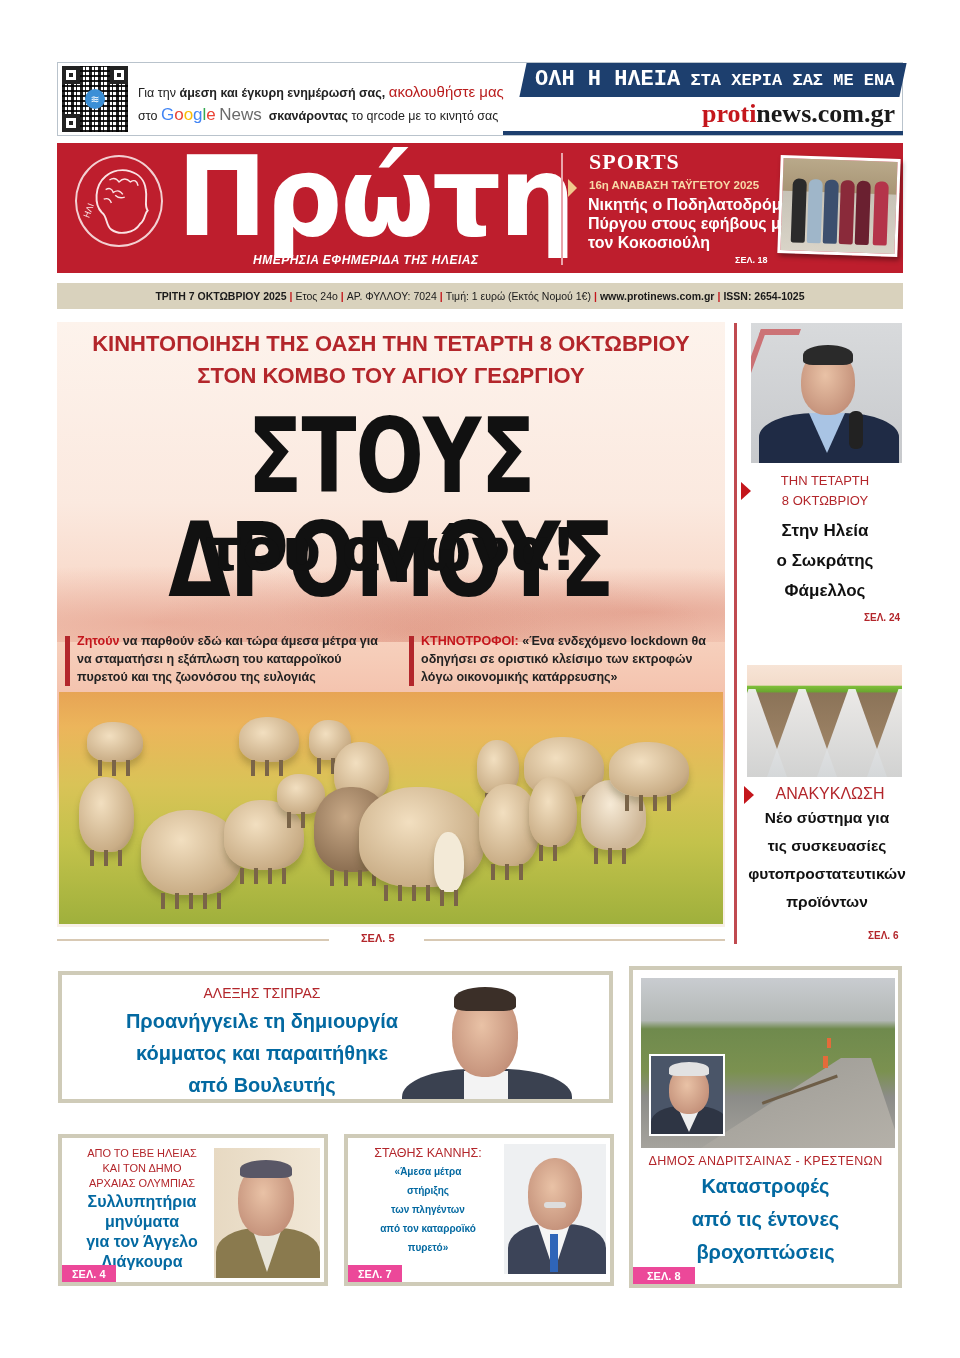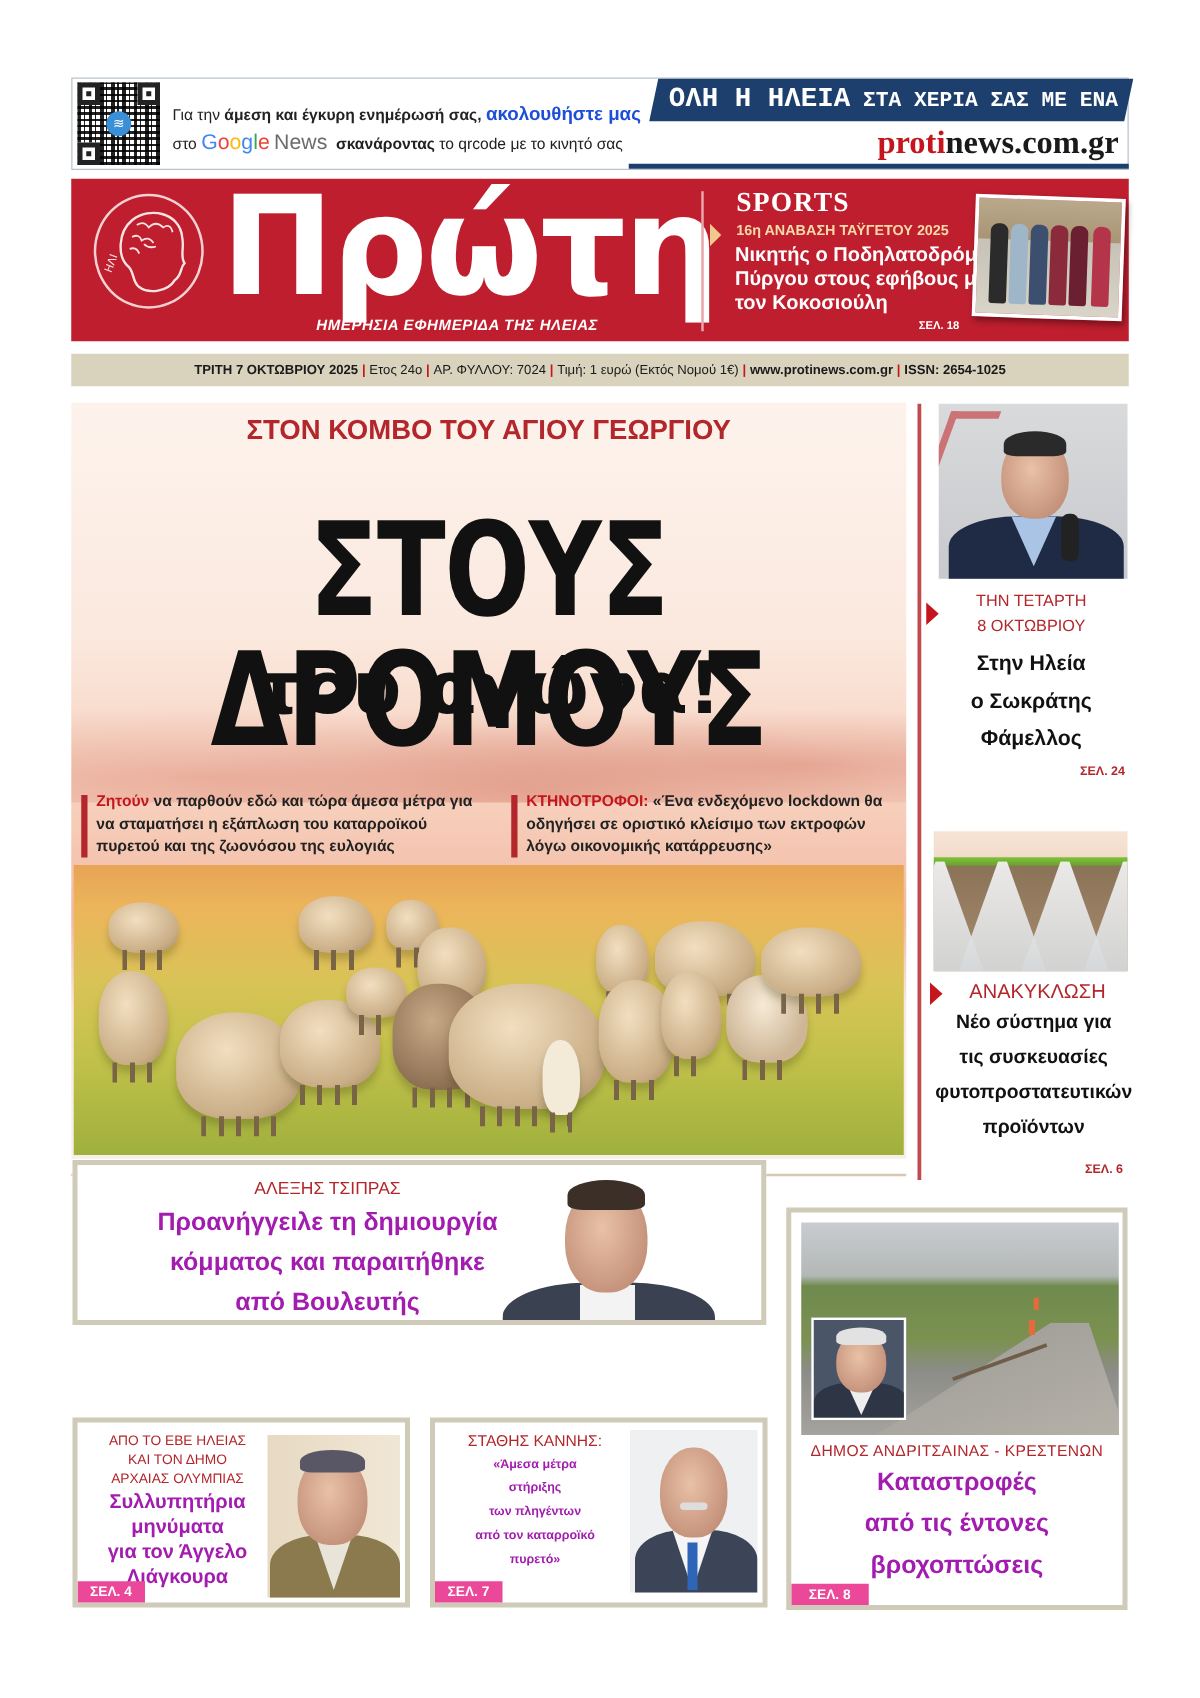--- a/index.html
+++ b/index.html
@@ -18,7 +18,7 @@
   .qr .wifi { position:absolute; left:23px; top:23px; width:20px; height:20px; border-radius:50%; background:#3b8fd6; color:#fff; font-size:11px; text-align:center; line-height:20px; }
   .banner-text { left: 80px; top: 18px; width: 420px; font-size: 12.5px; line-height: 22px; color: #222; font-family: "Liberation Sans Narrow","Liberation Sans", sans-serif; }
   .banner-text b { font-weight: 700; }
-  .banner-text .blue { color: #1d4ed8; font-weight: 700; font-size: 15px; margin-top: 26px; }
+  .banner-text .blue { color: #b91c1c; font-weight: 400; font-size: 15px; margin-top: 26px; }
   .g-blue{color:#4285f4;font-size:17px}.g-red{color:#ea4335;font-size:17px}.g-yel{color:#fbbc05;font-size:17px}.g-grn{color:#34a853;font-size:17px}
   .news-word { color:#6b6b6b; font-size:17px; }
   .promo { left: 445px; top: 0; width: 400px; height: 72px; }

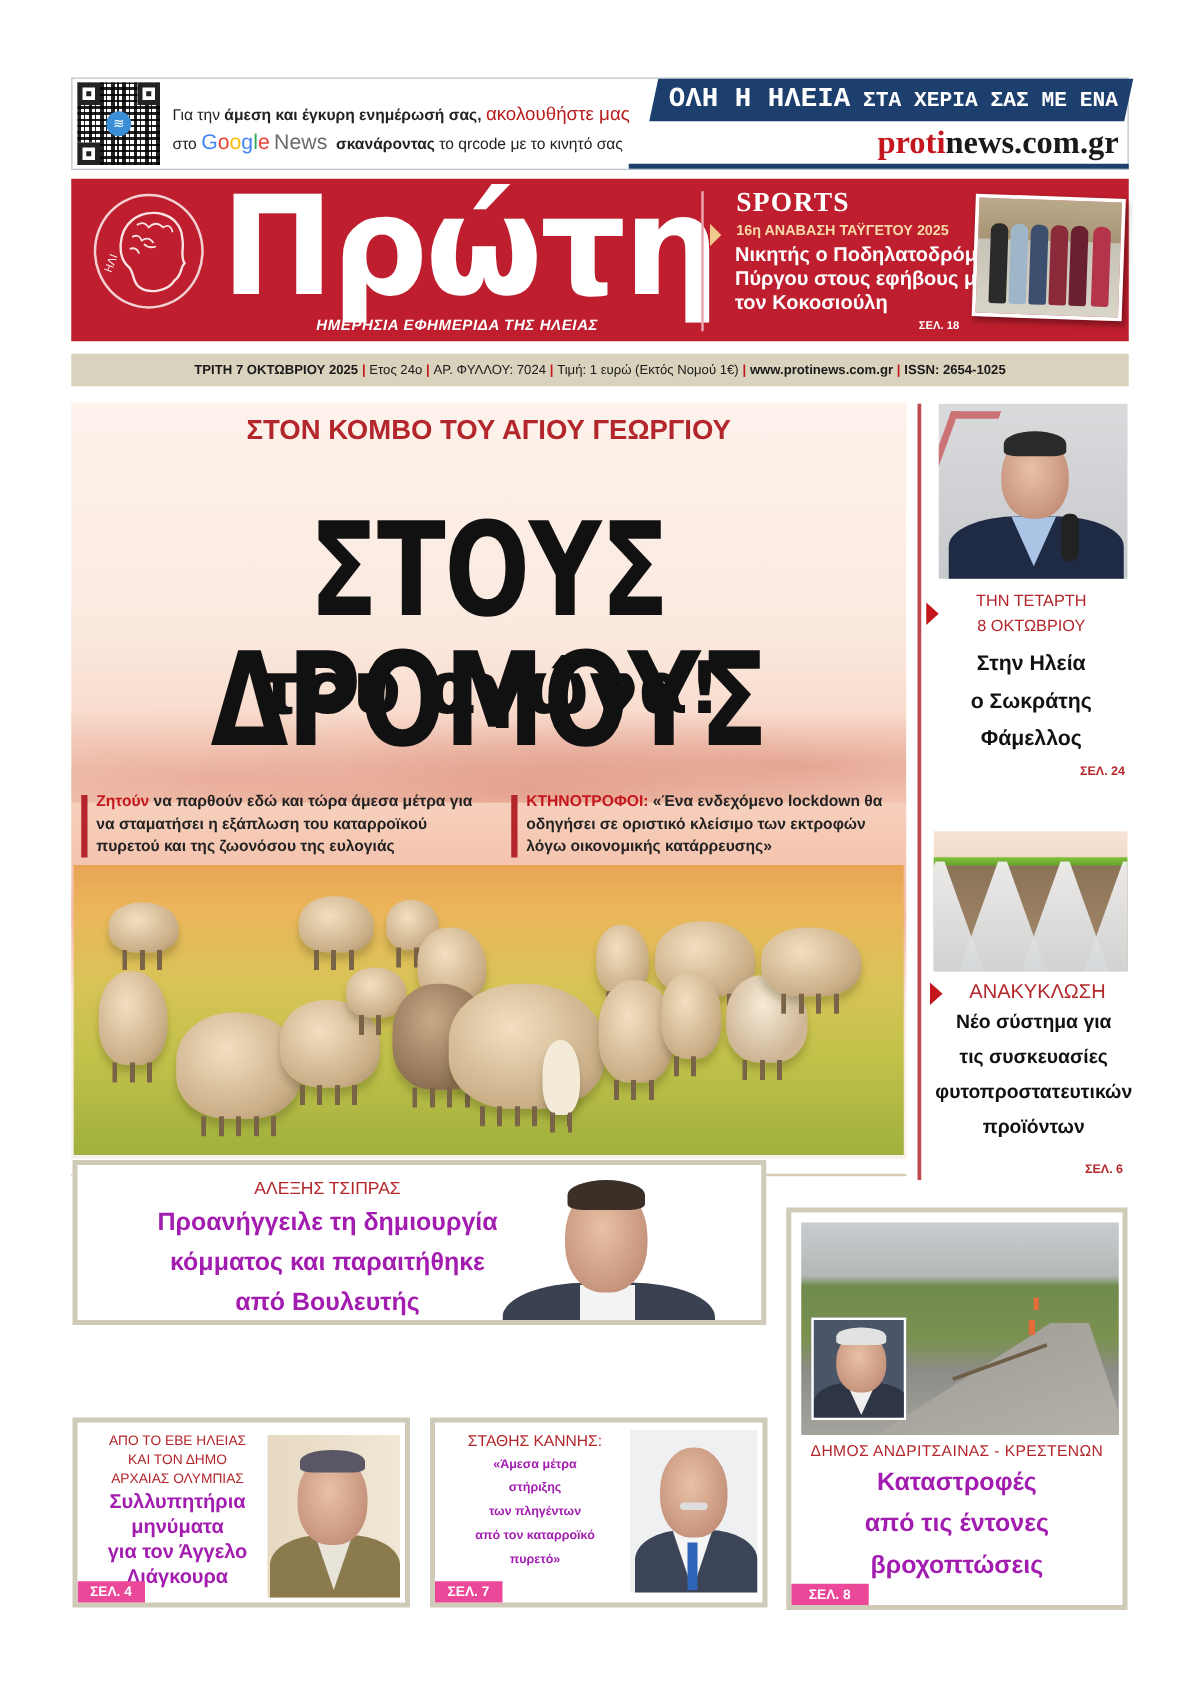--- a/index.html
+++ b/index.html
@@ -170,6 +170,7 @@
 <div class="abs lead">
   <div class="abs lead-fog"></div>
   <div class="abs lead-kicker">
+    <div>ΚΙΝΗΤΟΠΟΙΗΣΗ ΤΗΣ ΟΑΣΗ ΤΗΝ ΤΕΤΑΡΤΗ 8 ΟΚΤΩΒΡΙΟΥ</div>
     <div>ΣΤΟΝ ΚΟΜΒΟ ΤΟΥ ΑΓΙΟΥ ΓΕΩΡΓΙΟΥ</div>
   </div>
   <div class="abs lead-title">ΣΤΟΥΣ ΔΡΟΜΟΥΣ</div>

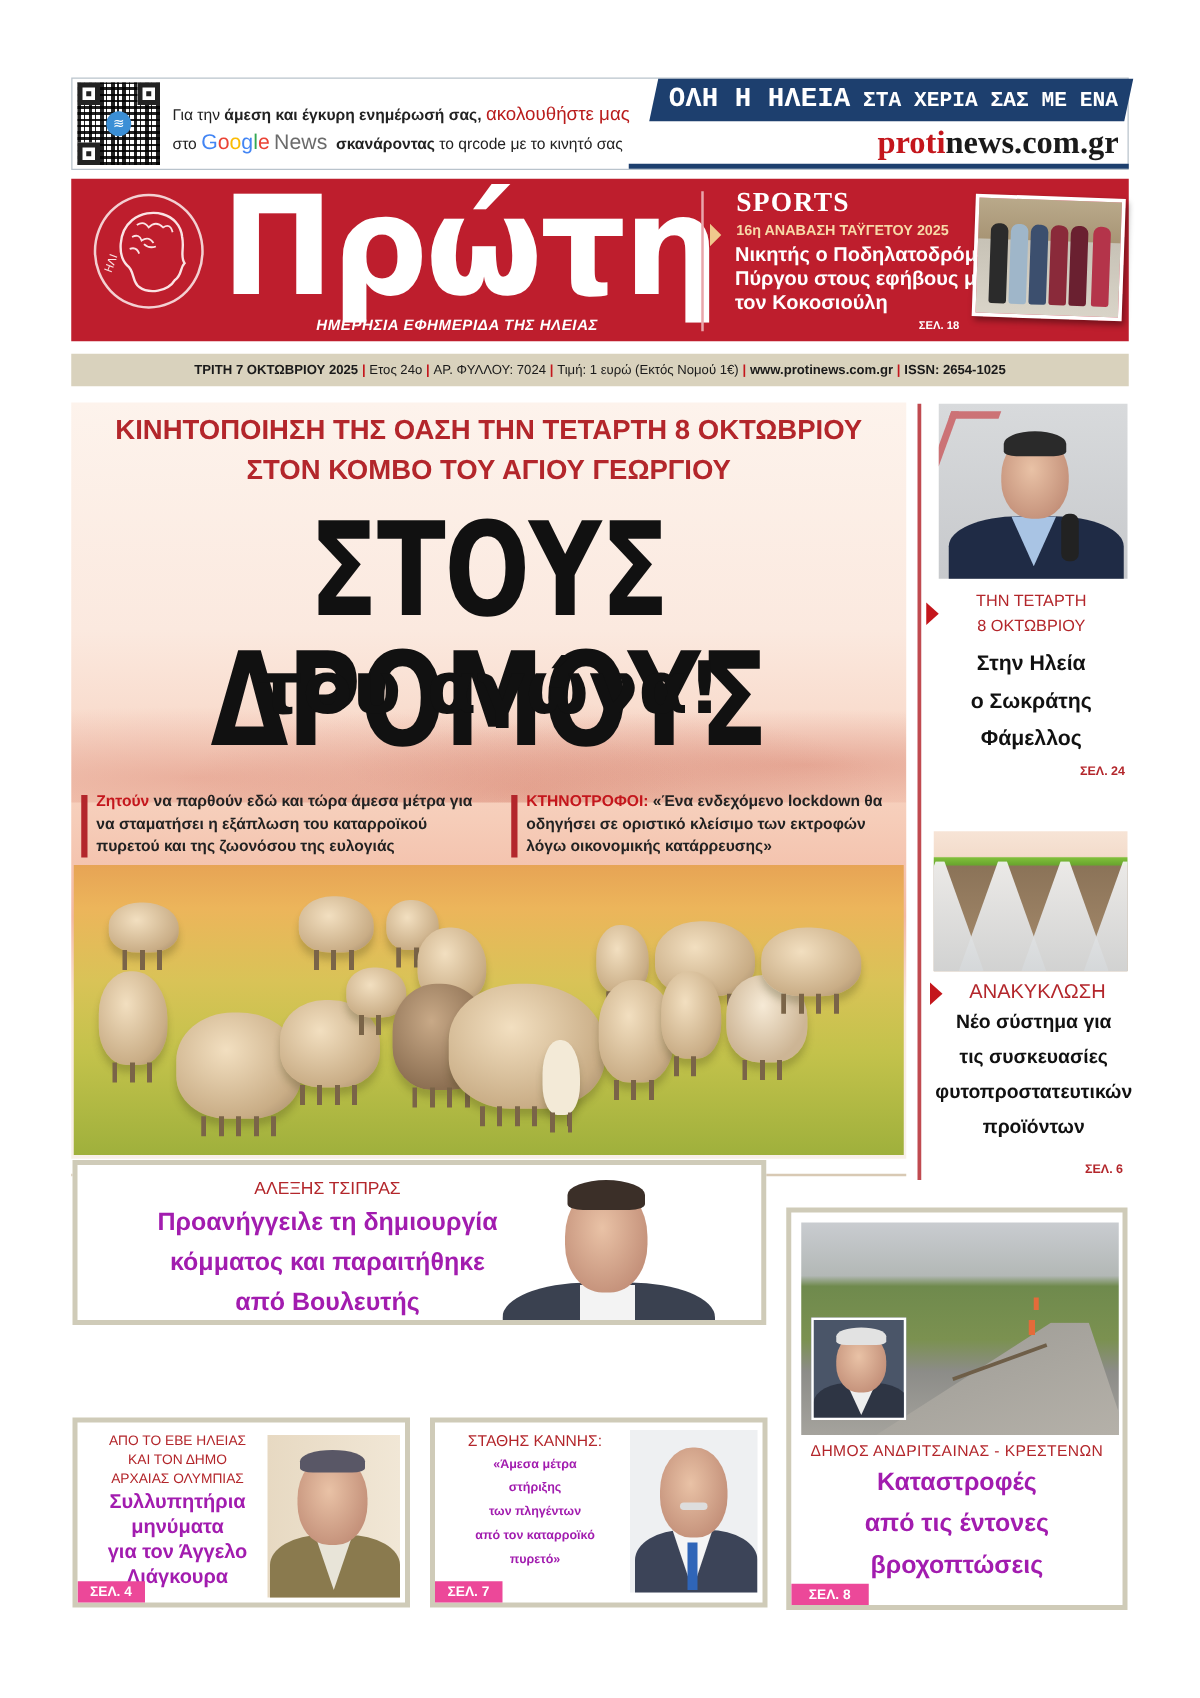--- a/index.html
+++ b/index.html
@@ -245,7 +245,7 @@
 </div>
 <div class="abs r-page" style="left:868px;top:930px">ΣΕΛ. 6</div>
 
-<div class="abs box" style="left:58px;top:928px;width:555px;height:132px">
+<div class="abs box" style="left:58px;top:971px;width:555px;height:132px">
   <div class="box-kicker" style="left:0;top:10px;width:400px;font-size:14px">ΑΛΕΞΗΣ ΤΣΙΠΡΑΣ</div>
   <div class="box-headline" style="left:0;top:30px;width:400px;font-size:20px;line-height:32px">
     <div>Προανήγγειλε τη δημιουργία</div>

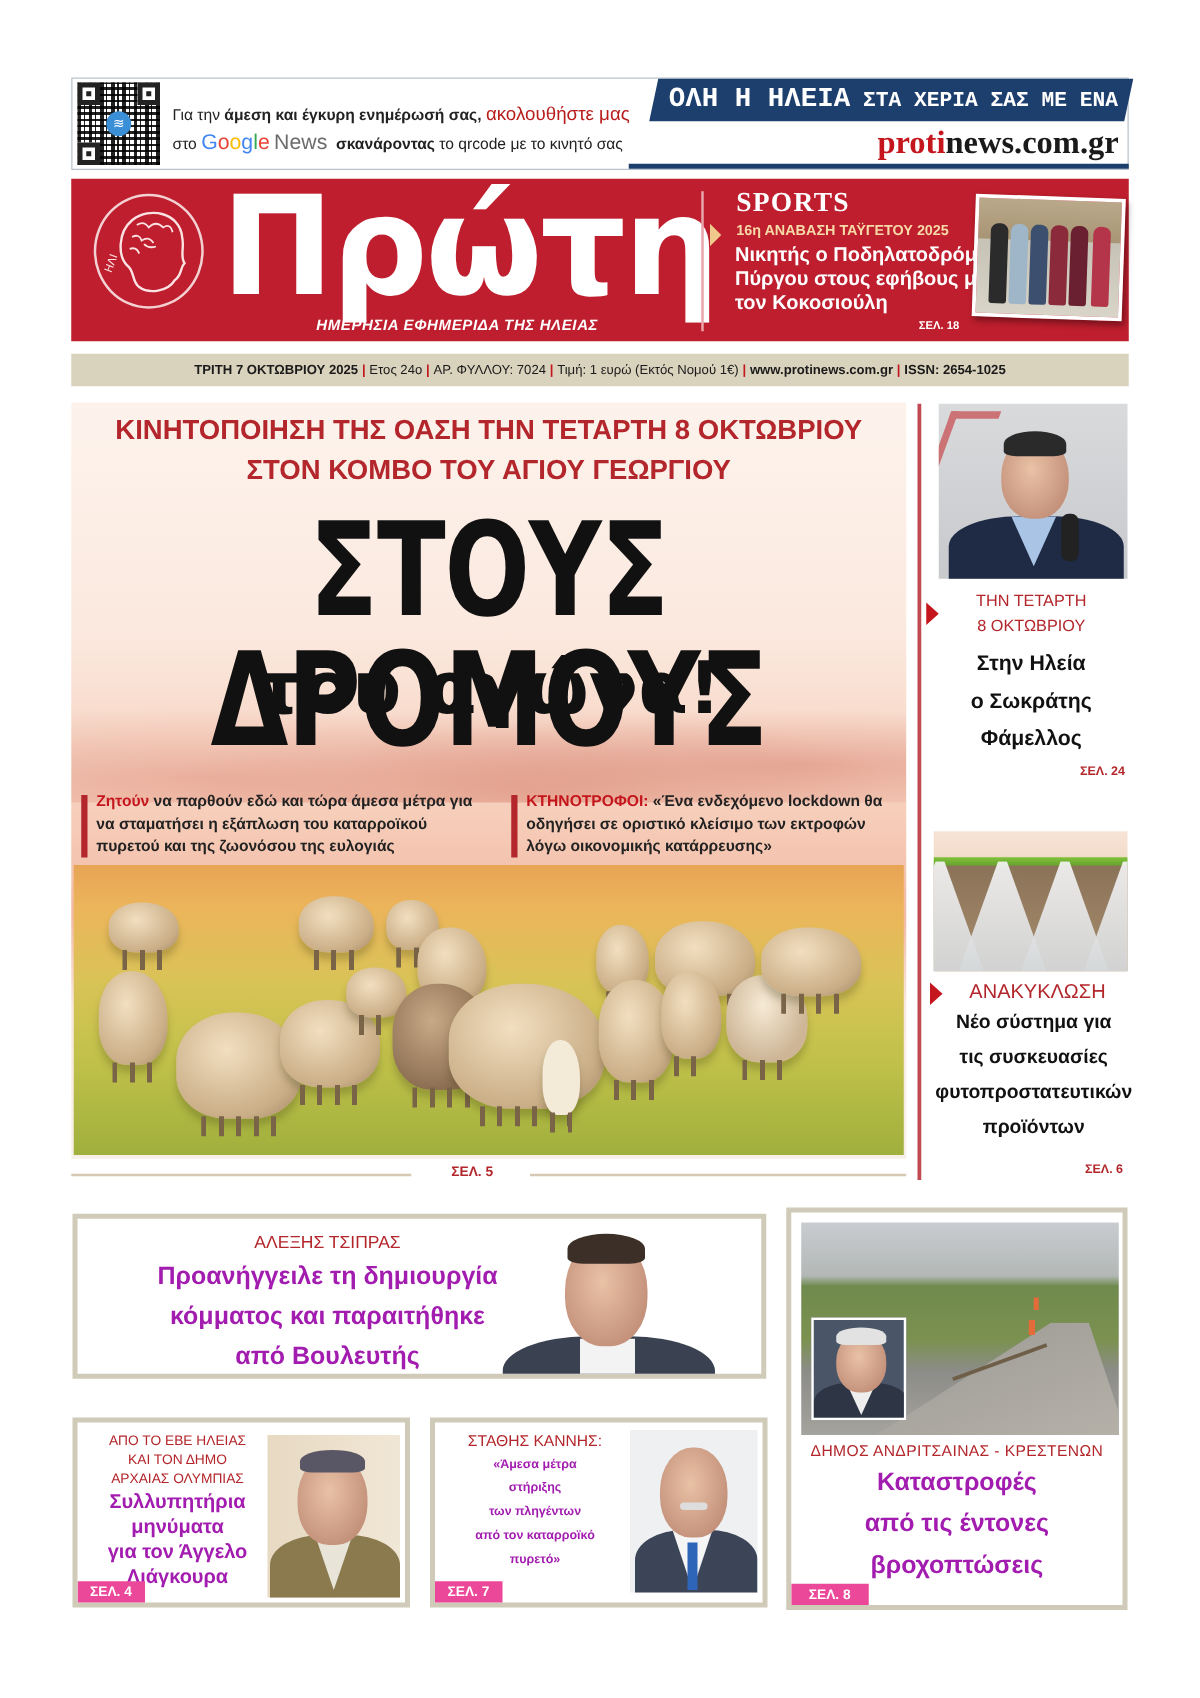--- a/index.html
+++ b/index.html
@@ -90,7 +90,7 @@
   
   .box { border: 4px solid #cfcbb8; background: #fff; overflow: hidden; }
   .box-kicker { position:absolute; text-align: center; color: #b3262b; font-family: "Liberation Sans Narrow","Liberation Sans",sans-serif; }
-  .box-headline { position:absolute; text-align: center; font-weight: 700; color: #a21caf; font-family: "Liberation Sans Narrow","Liberation Sans",sans-serif; }
+  .box-headline { position:absolute; text-align: center; font-weight: 700; color: #0369a1; font-family: "Liberation Sans Narrow","Liberation Sans",sans-serif; }
   .page-badge { position:absolute; left: 0; background: #ec4899; color: #fff; font-weight: 700; font-size: 11px; line-height: 19px; height: 19px; padding: 0 10px; font-family: "Liberation Sans Narrow","Liberation Sans",sans-serif; }
   .portrait { position:absolute; overflow:hidden; }
   .head { position:absolute; border-radius: 48% 48% 45% 45%; background: radial-gradient(ellipse at 45% 40%, #e9c2a6, #c4917a 75%); }

